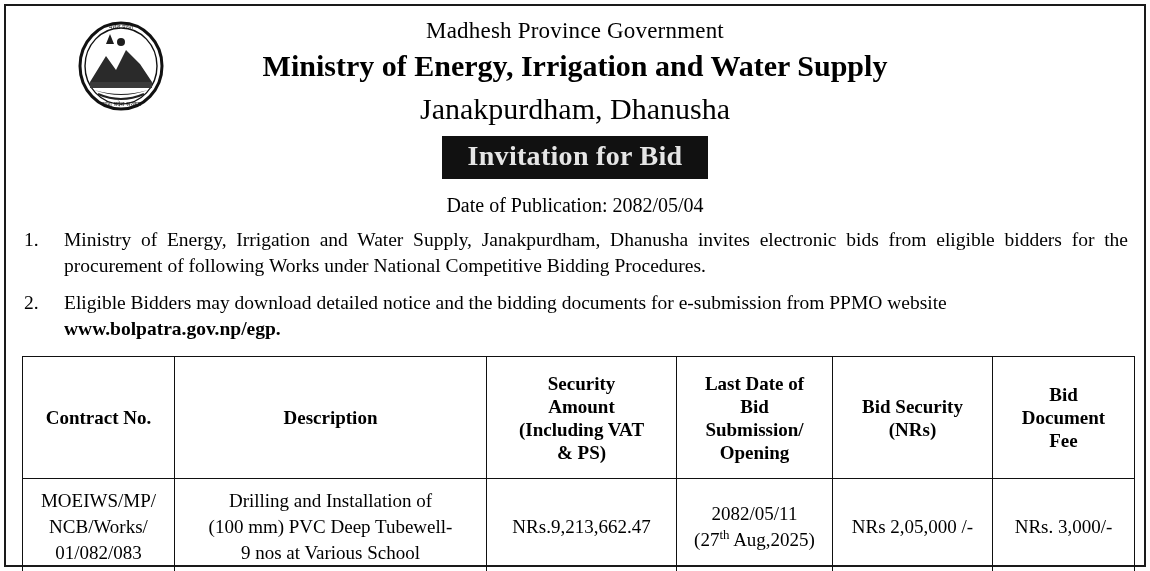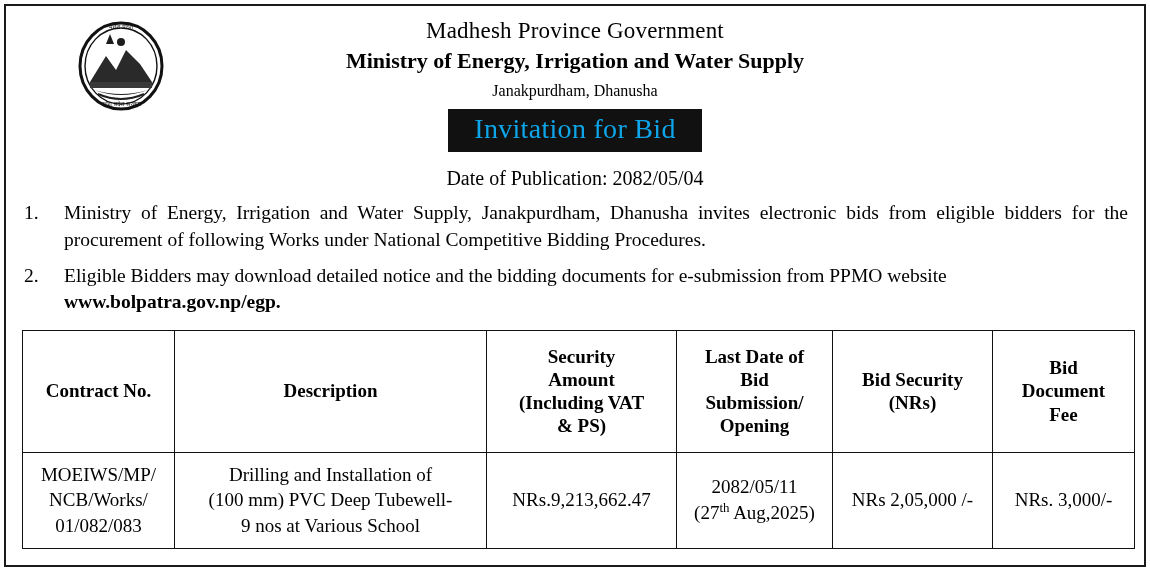--- a/index.html
+++ b/index.html
@@ -55,7 +55,7 @@
     padding-top: 6px;
   }
   .ministry-line {
-    font-size: 22px;
+    font-size: 30px;
     font-weight: bold;
     line-height: 1.25;
     padding-top: 3px;

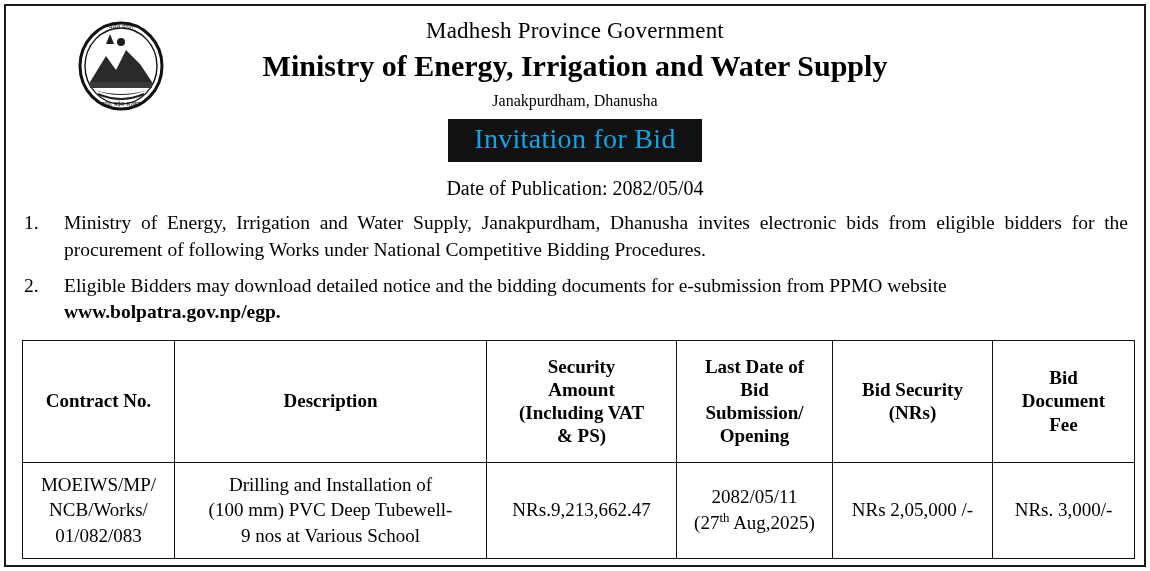--- a/index.html
+++ b/index.html
@@ -61,7 +61,7 @@
     padding-top: 3px;
   }
   .place-line {
-    font-size: 16px;
+    font-size: 30px;
     line-height: 1.2;
     padding-top: 6px;
   }

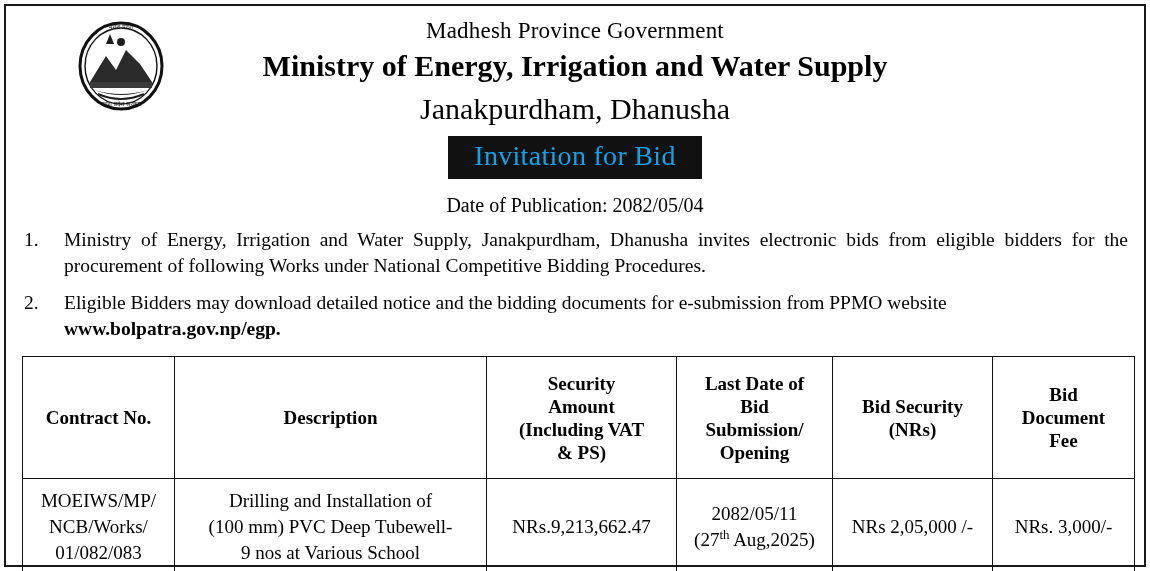--- a/index.html
+++ b/index.html
@@ -73,9 +73,9 @@
   }
   .ifb-banner {
     background: #111111;
-    color: #0ea5e9;
+    color: #e5e5e5;
     font-size: 28px;
-    font-weight: normal;
+    font-weight: bold;
     padding: 4px 26px 7px 26px;
     letter-spacing: 0.3px;
     line-height: 1.15;

